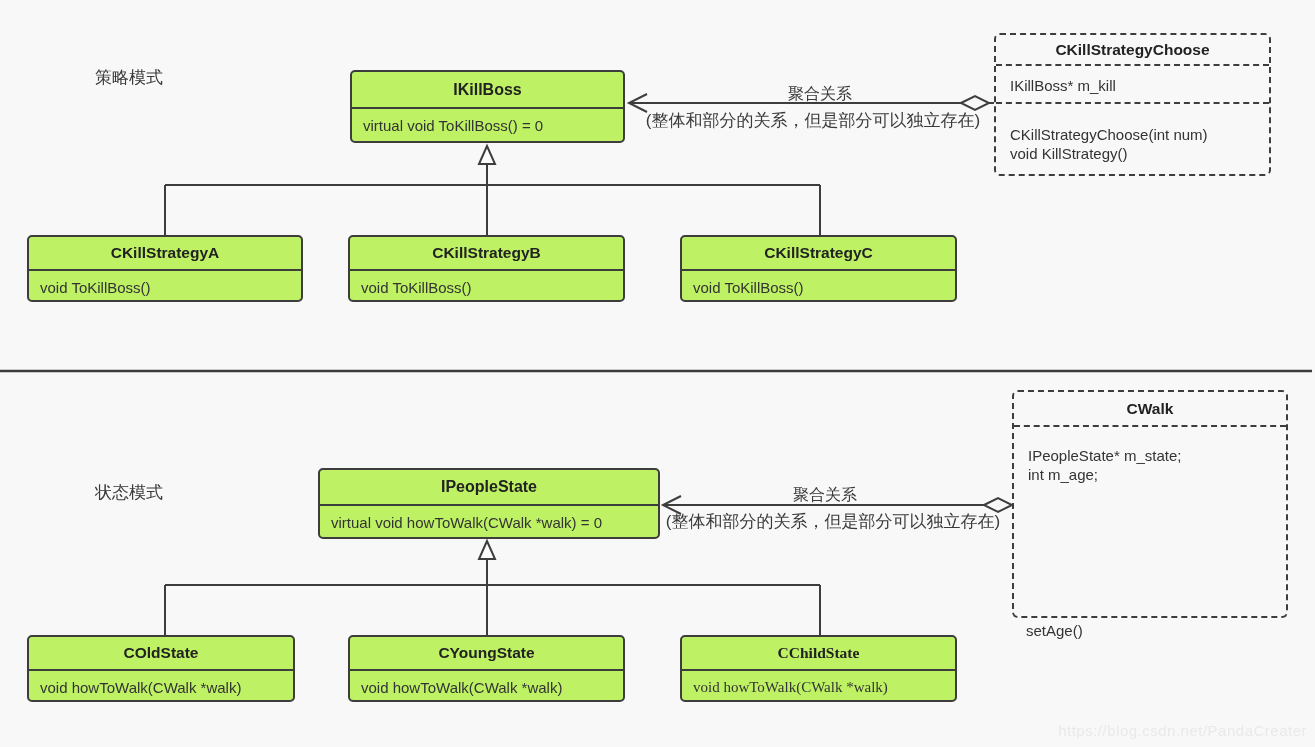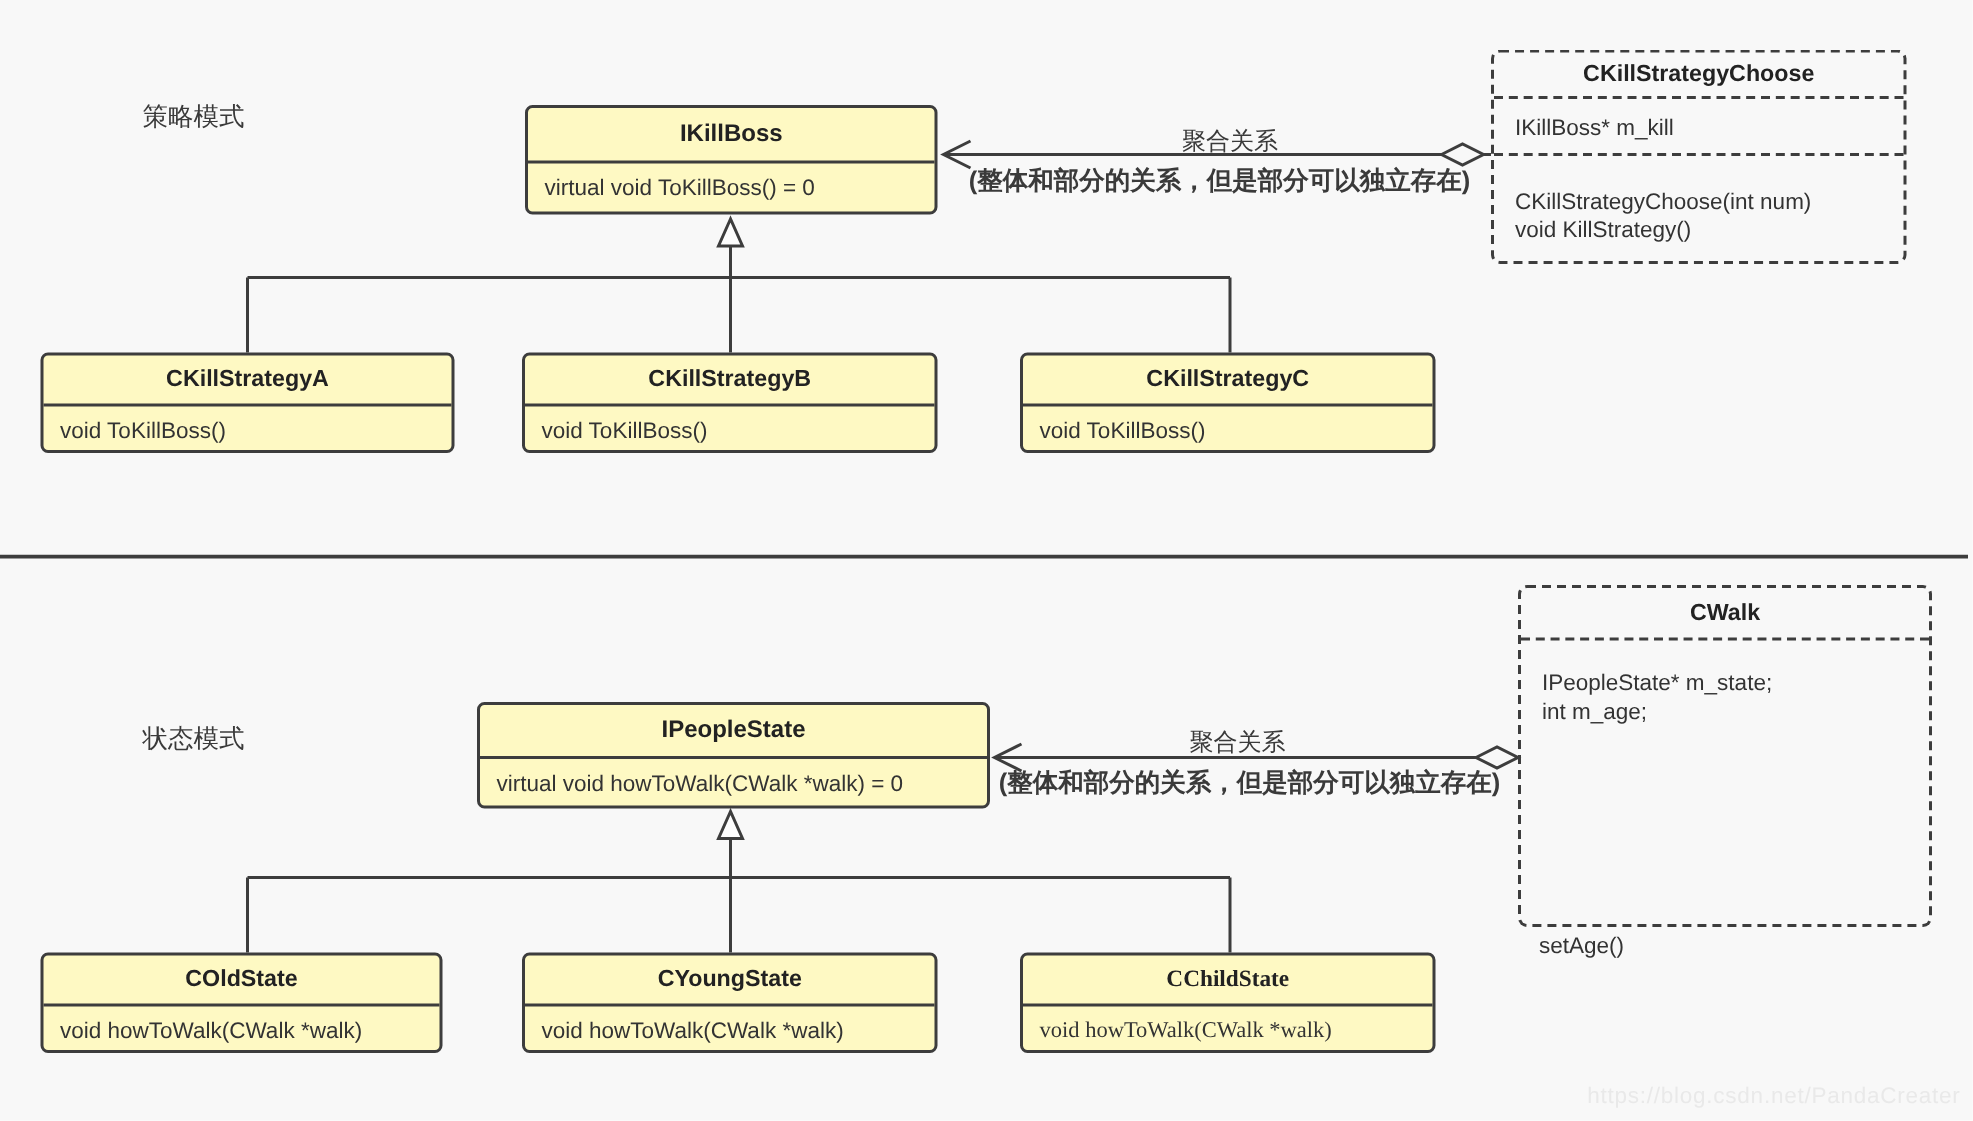--- a/index.html
+++ b/index.html
@@ -14,7 +14,7 @@
   .wires{position:absolute;left:0;top:0;z-index:1;}
   .cls{
     position:absolute;z-index:2;
-    background:#fef9c3;
+    background:#bef264;
     border:2px solid #3d3d3d;
     border-radius:5px;
     box-sizing:border-box;

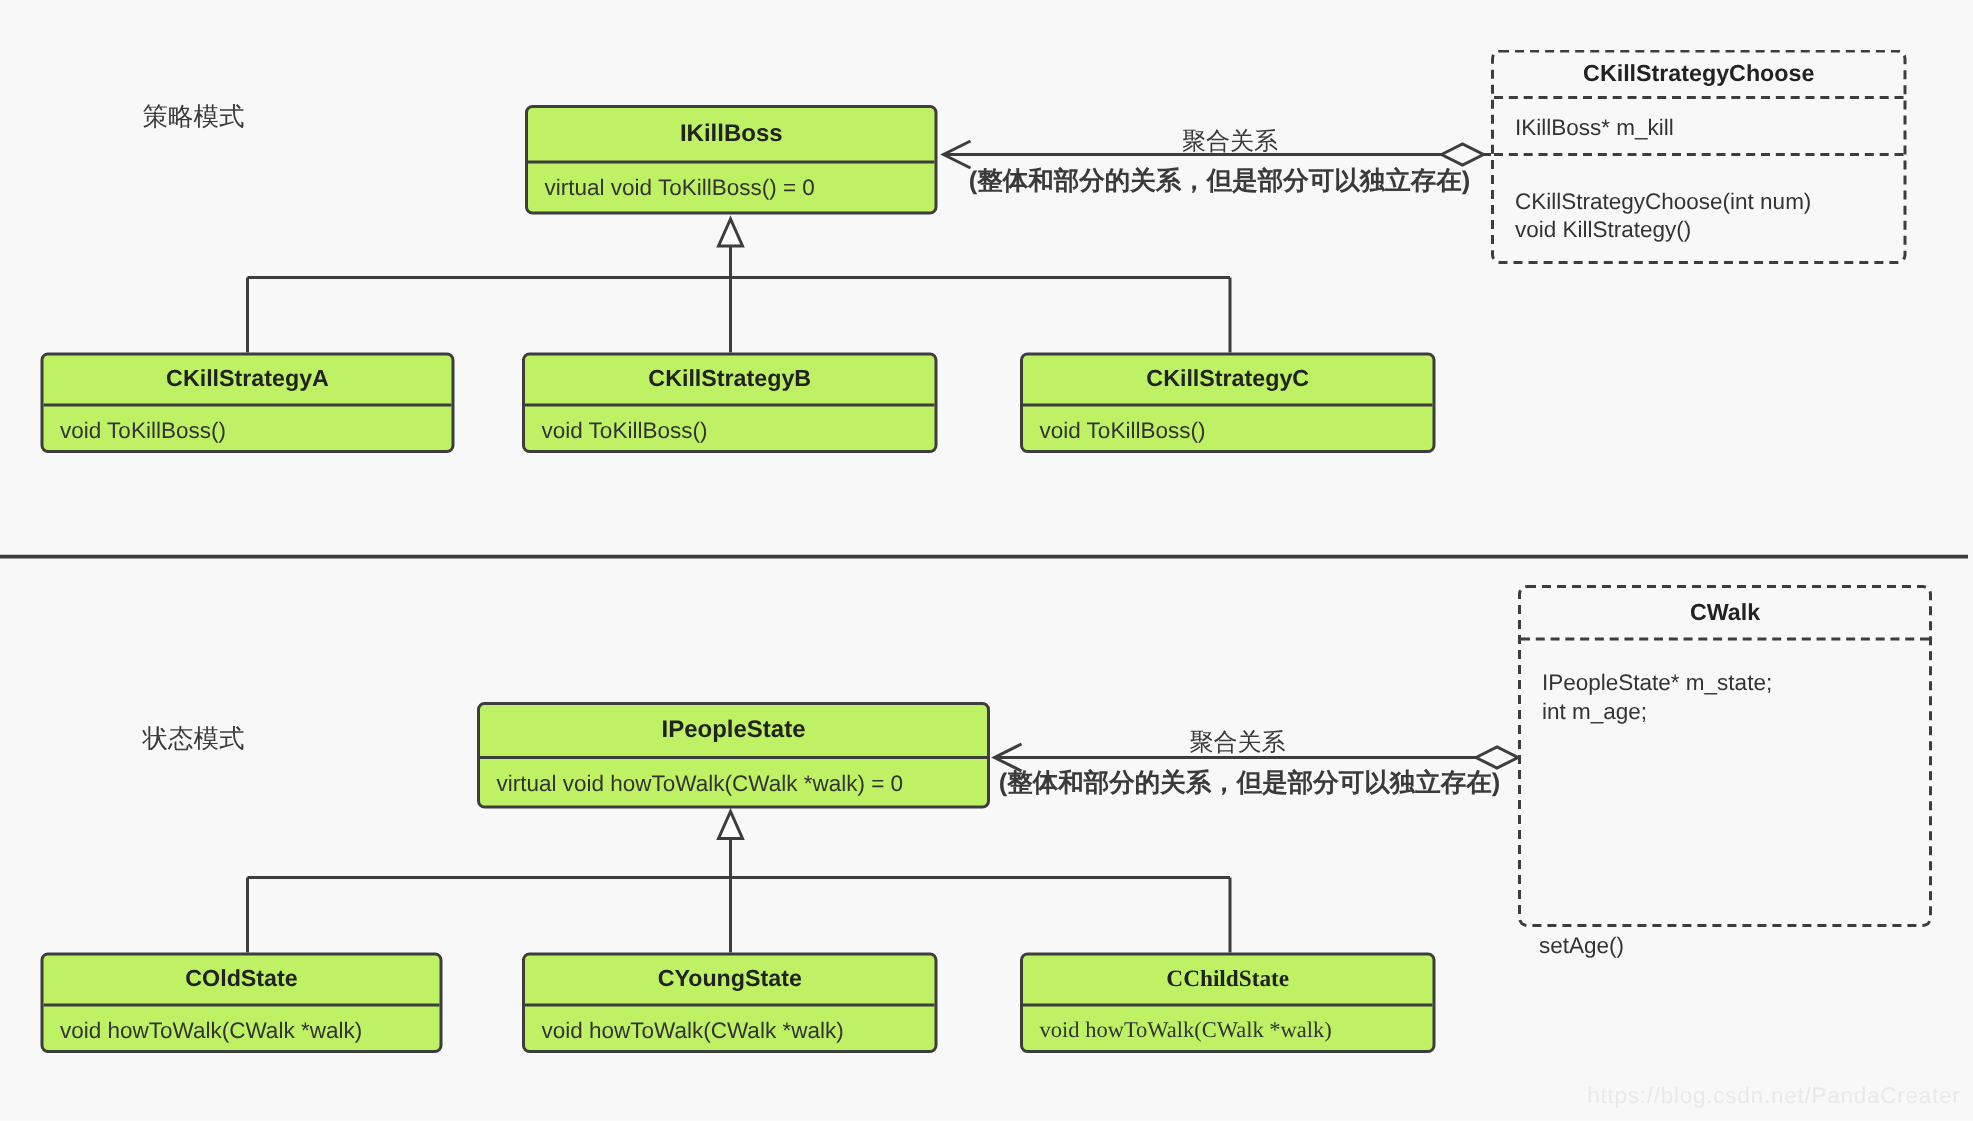--- a/index.html
+++ b/index.html
@@ -51,7 +51,7 @@
     position:absolute;z-index:2;font-size:16px;color:#3a3a3a;text-align:center;white-space:nowrap;
   }
   .agg-note{
-    position:absolute;z-index:2;font-size:17px;color:#3a3a3a;text-align:center;white-space:nowrap;font-weight:bold;
+    position:absolute;z-index:2;font-size:17px;color:#3a3a3a;text-align:center;white-space:nowrap;
   }
   .overflow-text{
     position:absolute;z-index:2;font-size:15px;color:#333;white-space:nowrap;

